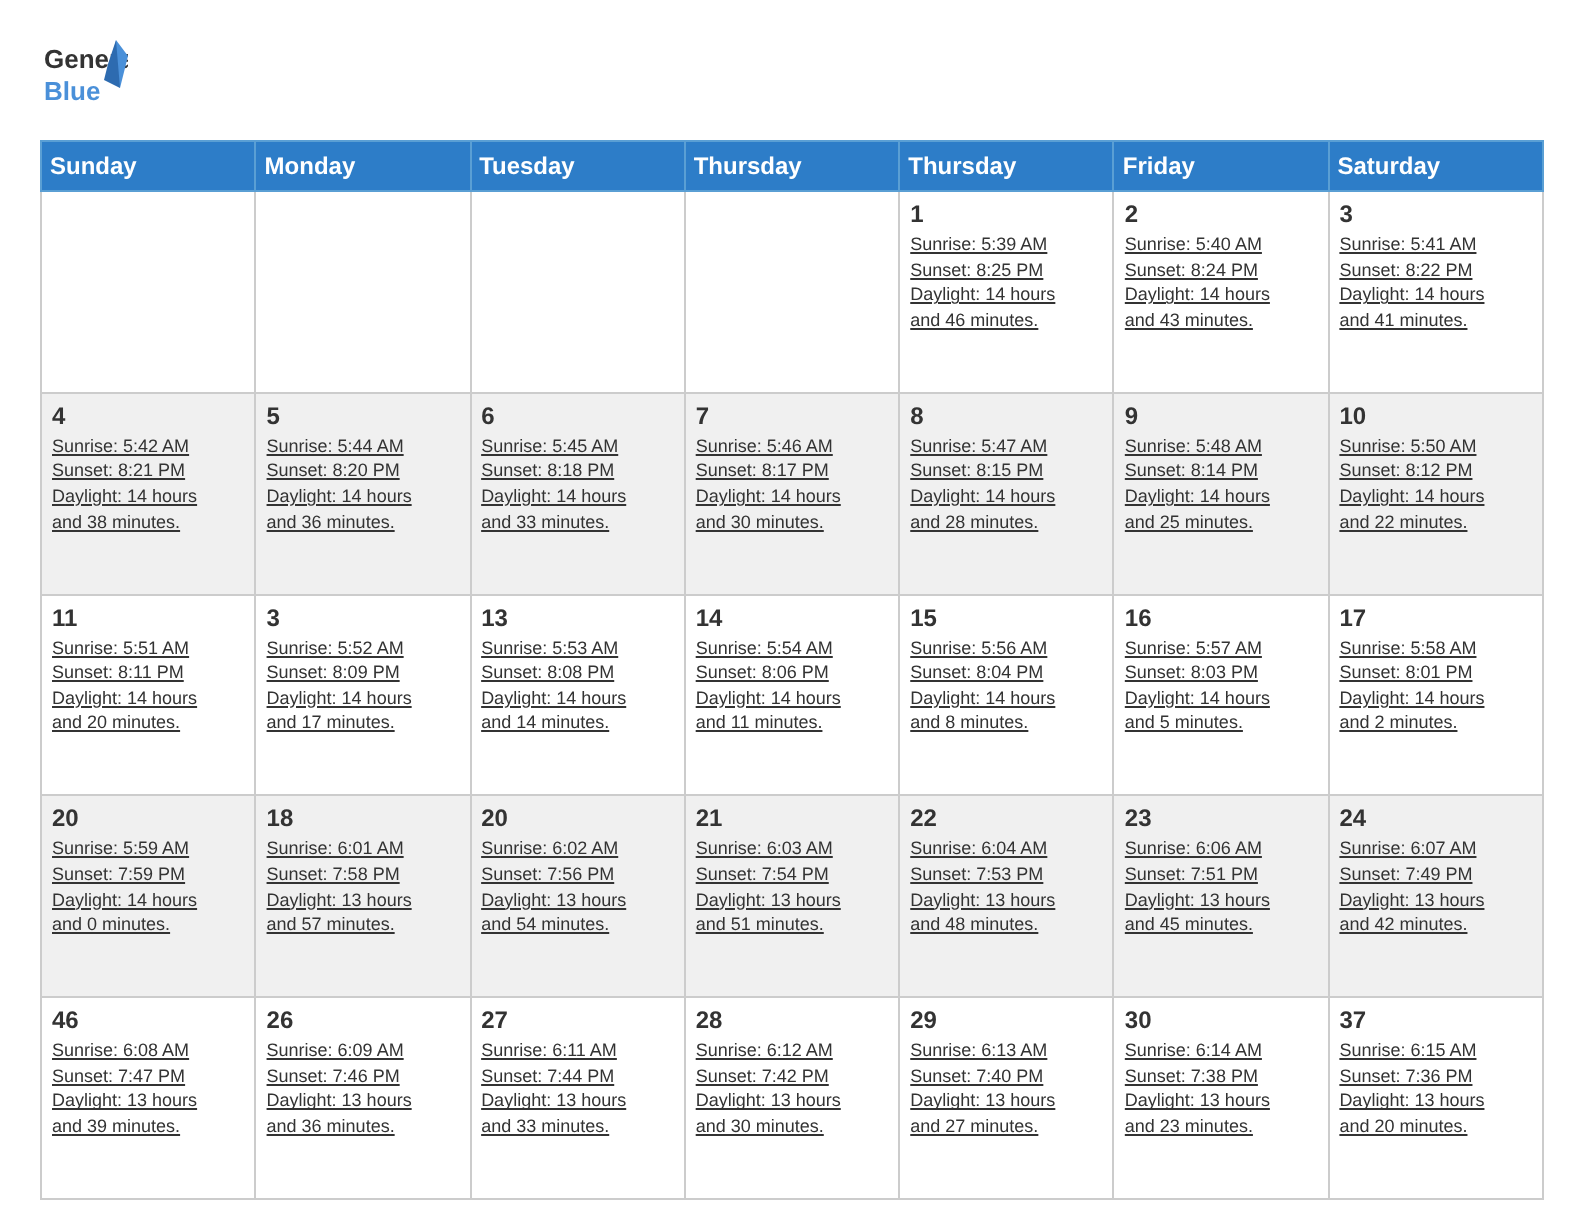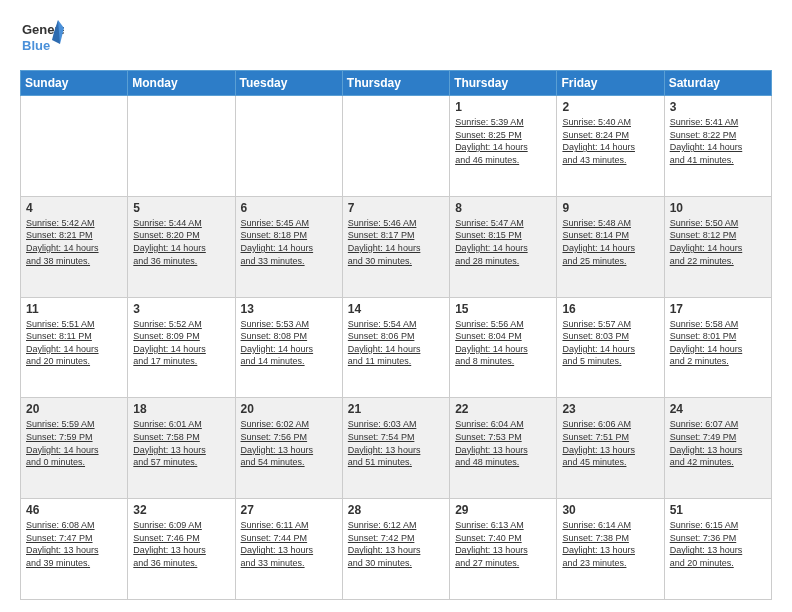--- a/index.html
+++ b/index.html
@@ -228,7 +228,7 @@
             <div class="cell-info">Sunrise: 6:08 AM<br>Sunset: 7:47 PM<br>Daylight: 13 hours<br>and 39 minutes.</div>
           </td>
           <td>
-            <span class="day-num">32</span>
+            <span class="day-num">26</span>
             <div class="cell-info">Sunrise: 6:09 AM<br>Sunset: 7:46 PM<br>Daylight: 13 hours<br>and 36 minutes.</div>
           </td>
           <td>

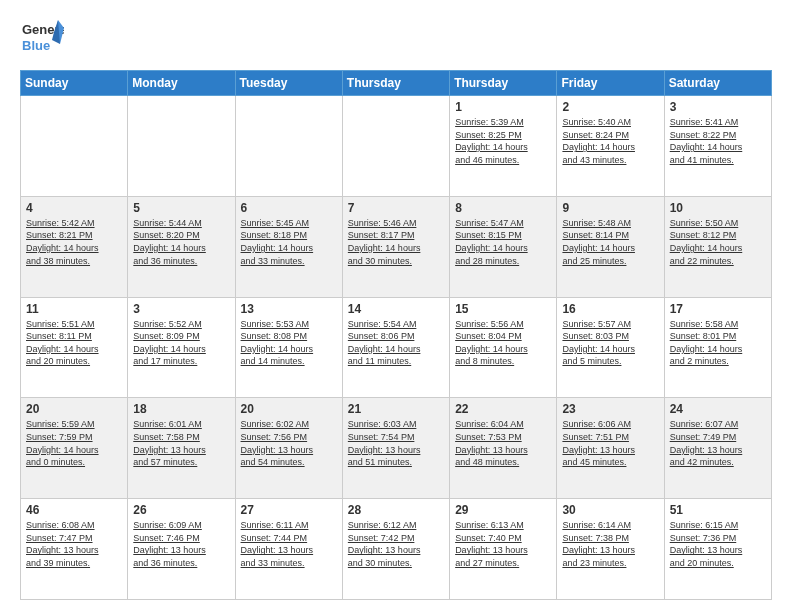--- a/index.html
+++ b/index.html
@@ -248,7 +248,7 @@
             <div class="cell-info">Sunrise: 6:14 AM<br>Sunset: 7:38 PM<br>Daylight: 13 hours<br>and 23 minutes.</div>
           </td>
           <td>
-            <span class="day-num">51</span>
+            <span class="day-num">37</span>
             <div class="cell-info">Sunrise: 6:15 AM<br>Sunset: 7:36 PM<br>Daylight: 13 hours<br>and 20 minutes.</div>
           </td>
         </tr>

